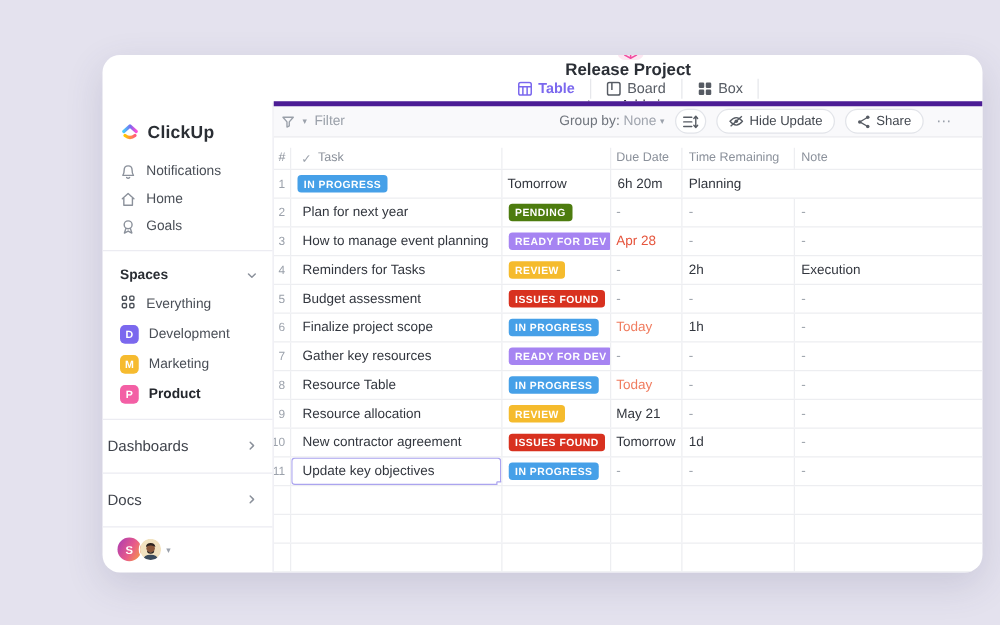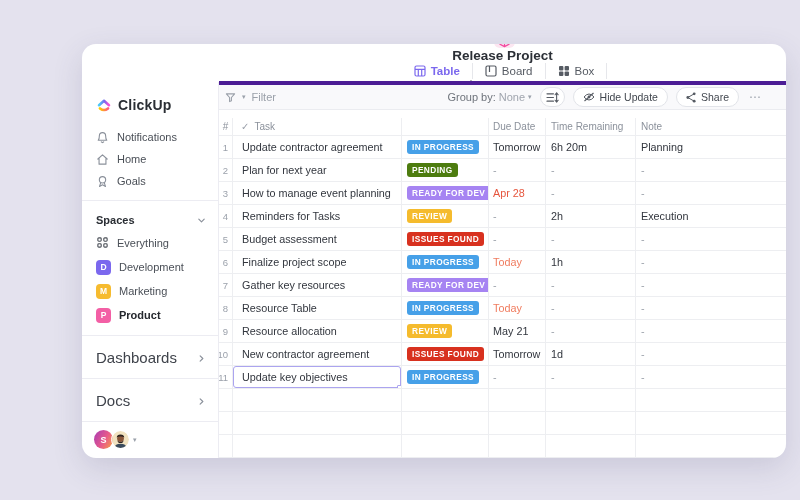--- a/index.html
+++ b/index.html
@@ -308,9 +308,6 @@
         <div id="table-body">
             <div class="trow drow">
               <div class="c-num">1</div>
-              <div class="c-task">
-                <div>Update contractor agreement</div>
-              </div>
               <div class="c-status">
                 <div class="status-badge" style="background: rgb(70, 160, 232);">IN PROGRESS</div>
               </div>

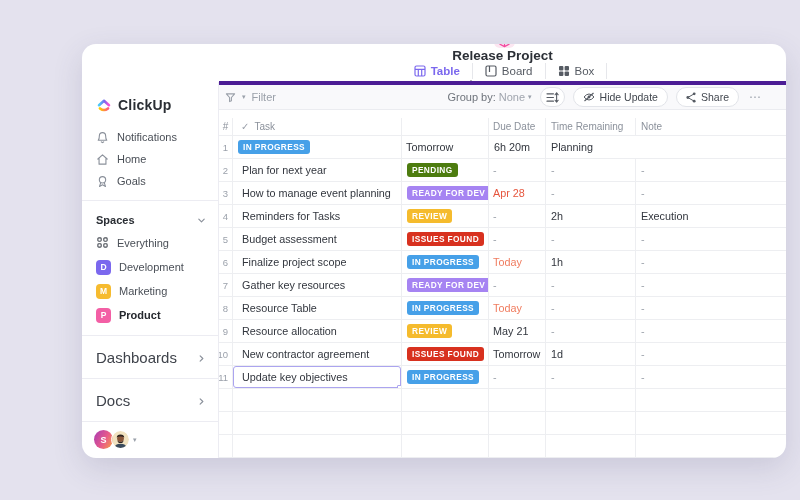--- a/index.html
+++ b/index.html
@@ -25,7 +25,7 @@
   .badge-sq { width:15px; height:15px; border-radius:4px; color:#fff; font-size:8.5px; font-weight:700;
               display:flex; align-items:center; justify-content:center; flex-shrink:0; }
   .side-link { display:flex; align-items:center; justify-content:space-between; height:26px;
-               padding:0 12px 0 14px; font-size:15px; color:#3f434b; cursor:pointer; }
+               padding:0 12px 0 4px; font-size:12px; color:#3f434b; cursor:pointer; }
   .side-bottom { margin-top:auto; display:flex; align-items:center; padding:0 0 9px 12px; }
   .av { width:19px; height:19px; border-radius:50%; flex-shrink:0; }
   .av-s { background:linear-gradient(120deg,#a83ab5 0%,#e85a8a 55%,#f6a33c 100%); color:#fff;

